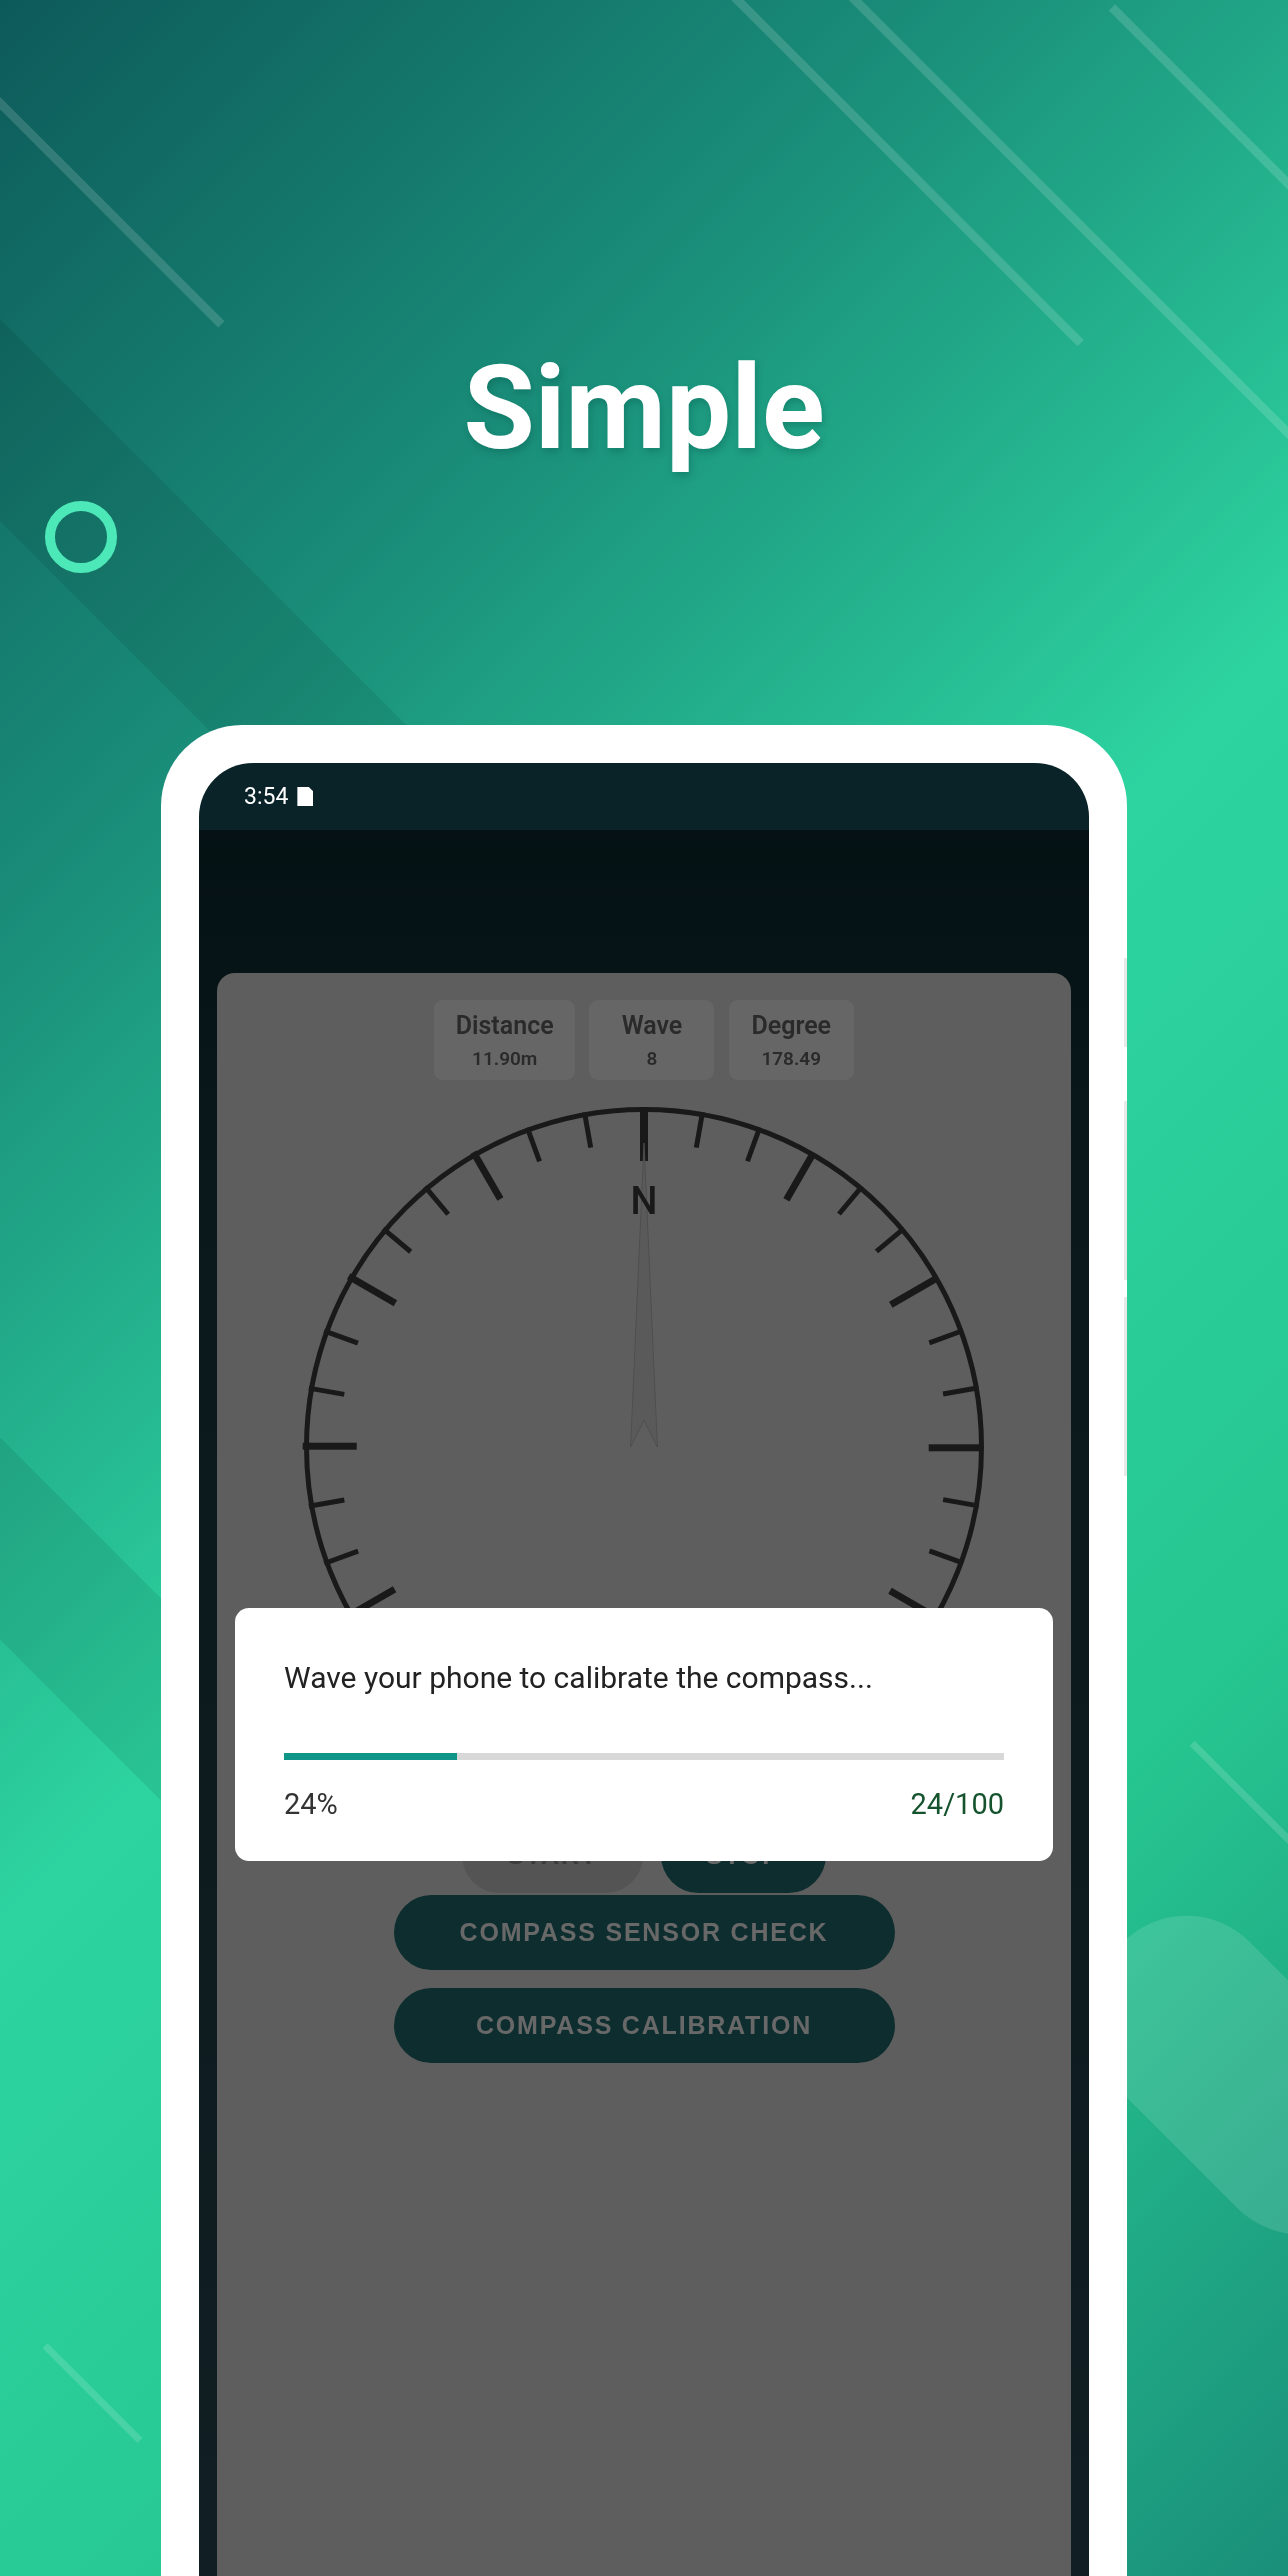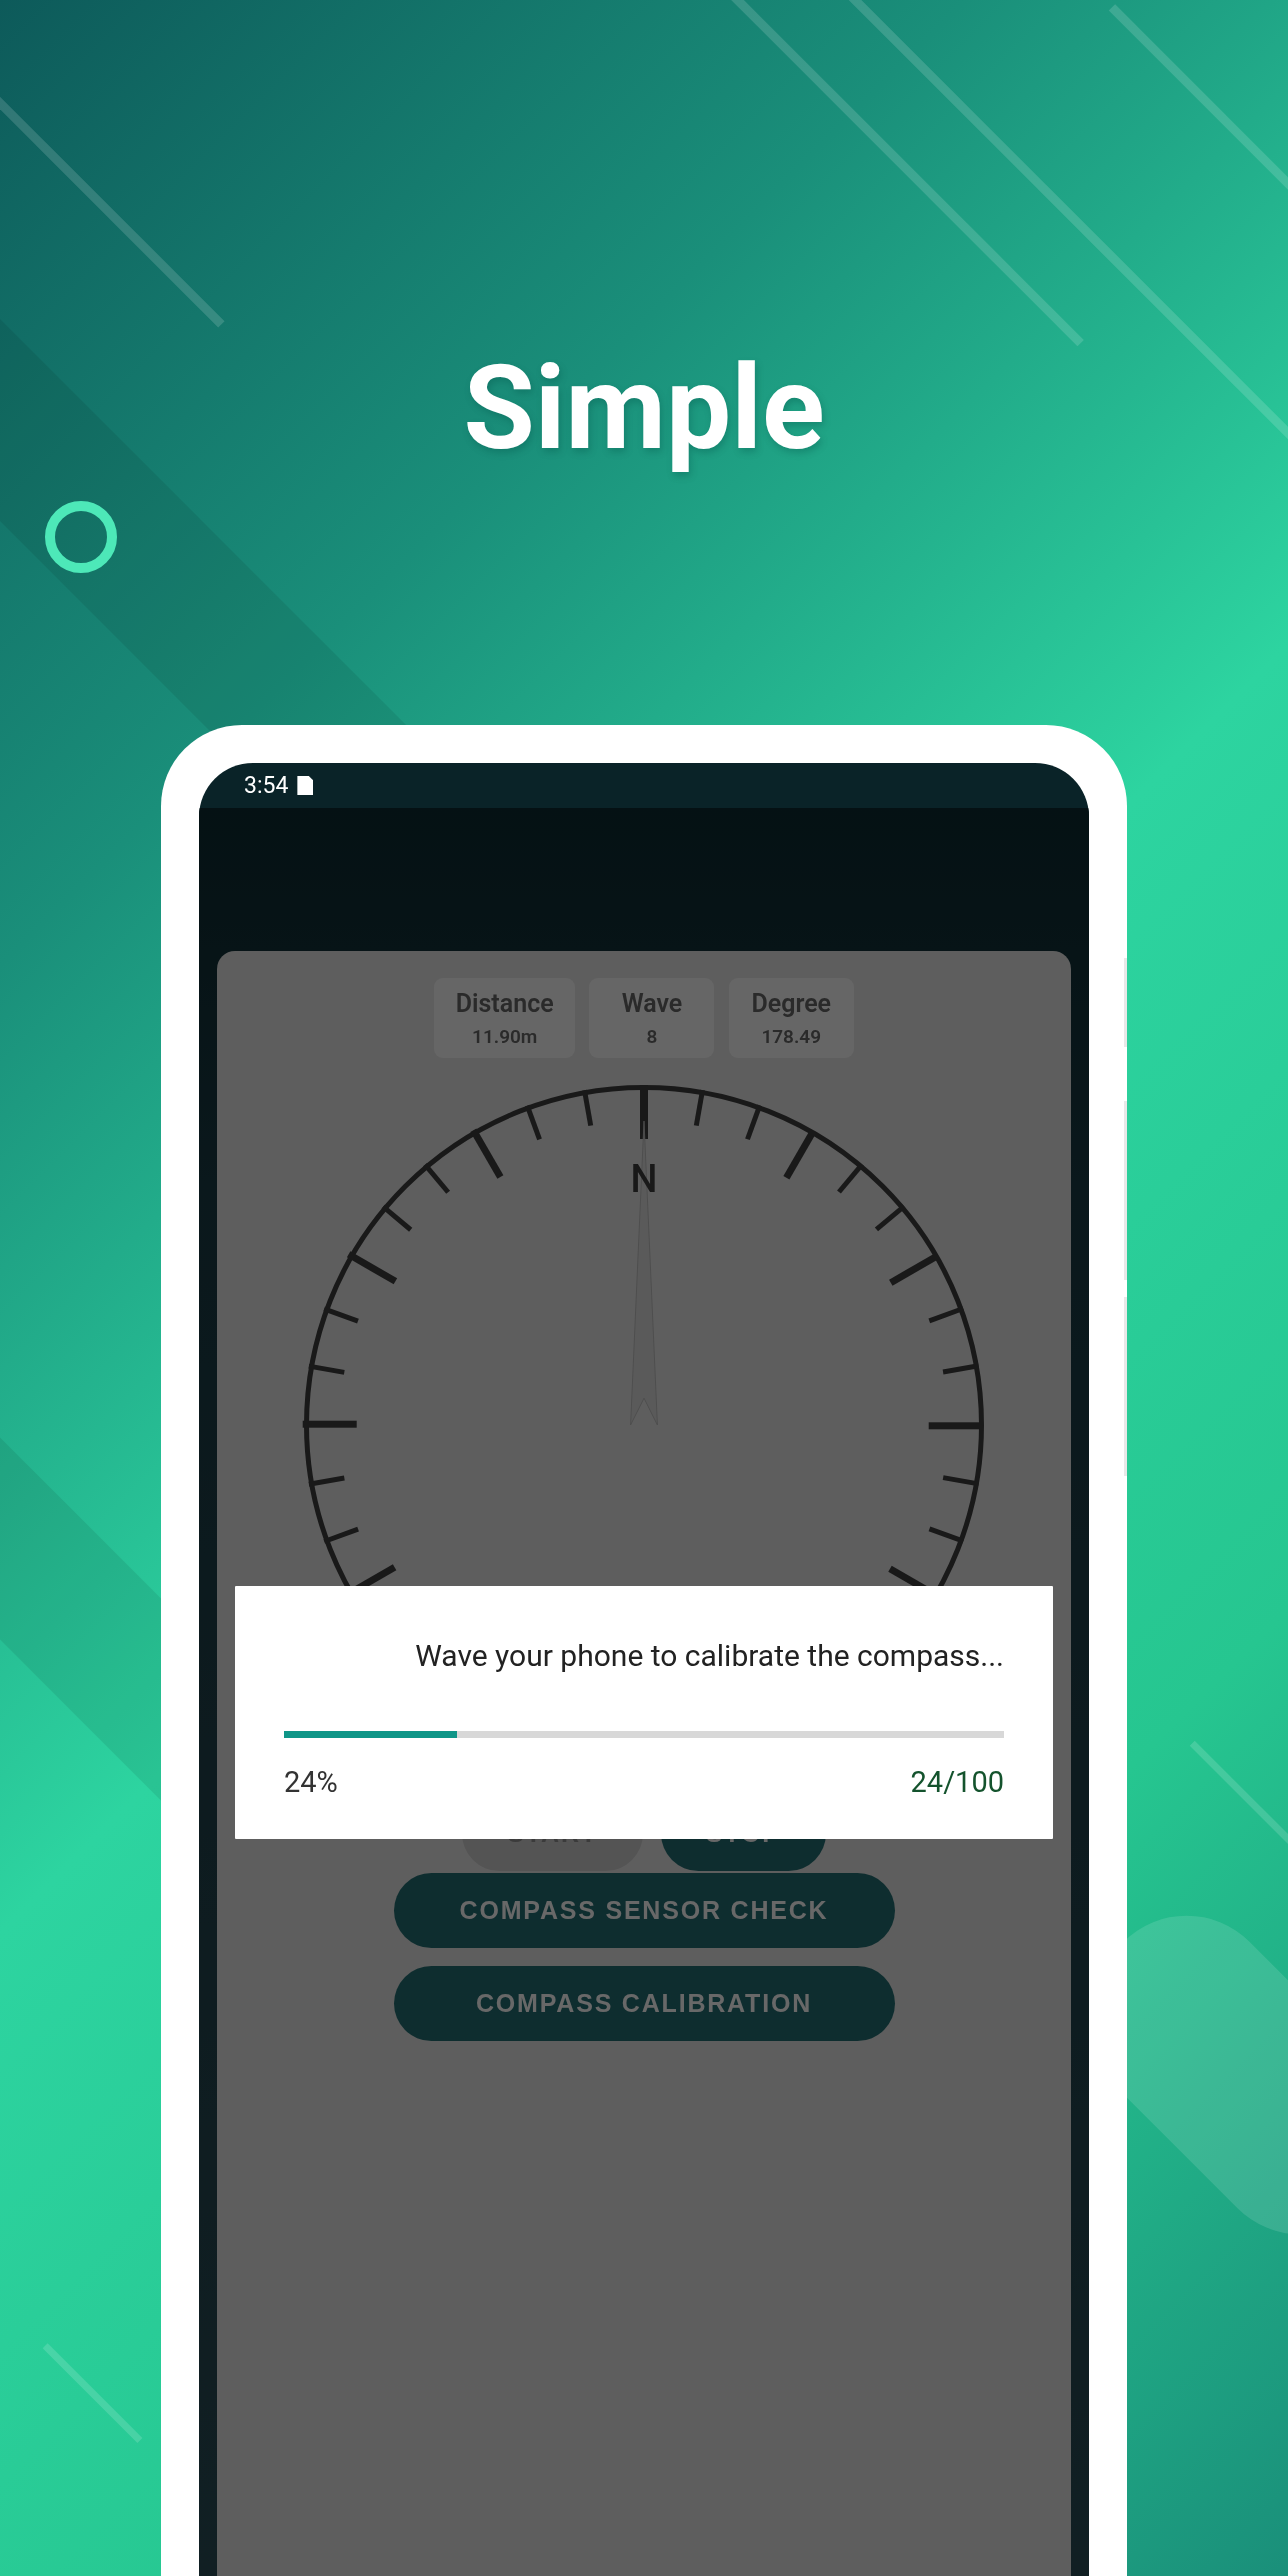--- a/index.html
+++ b/index.html
@@ -87,7 +87,7 @@
     
     
     .status-bar {
-      height: 45px;
+      height: 67px;
       display: flex;
       align-items: center;
       justify-content: space-between;

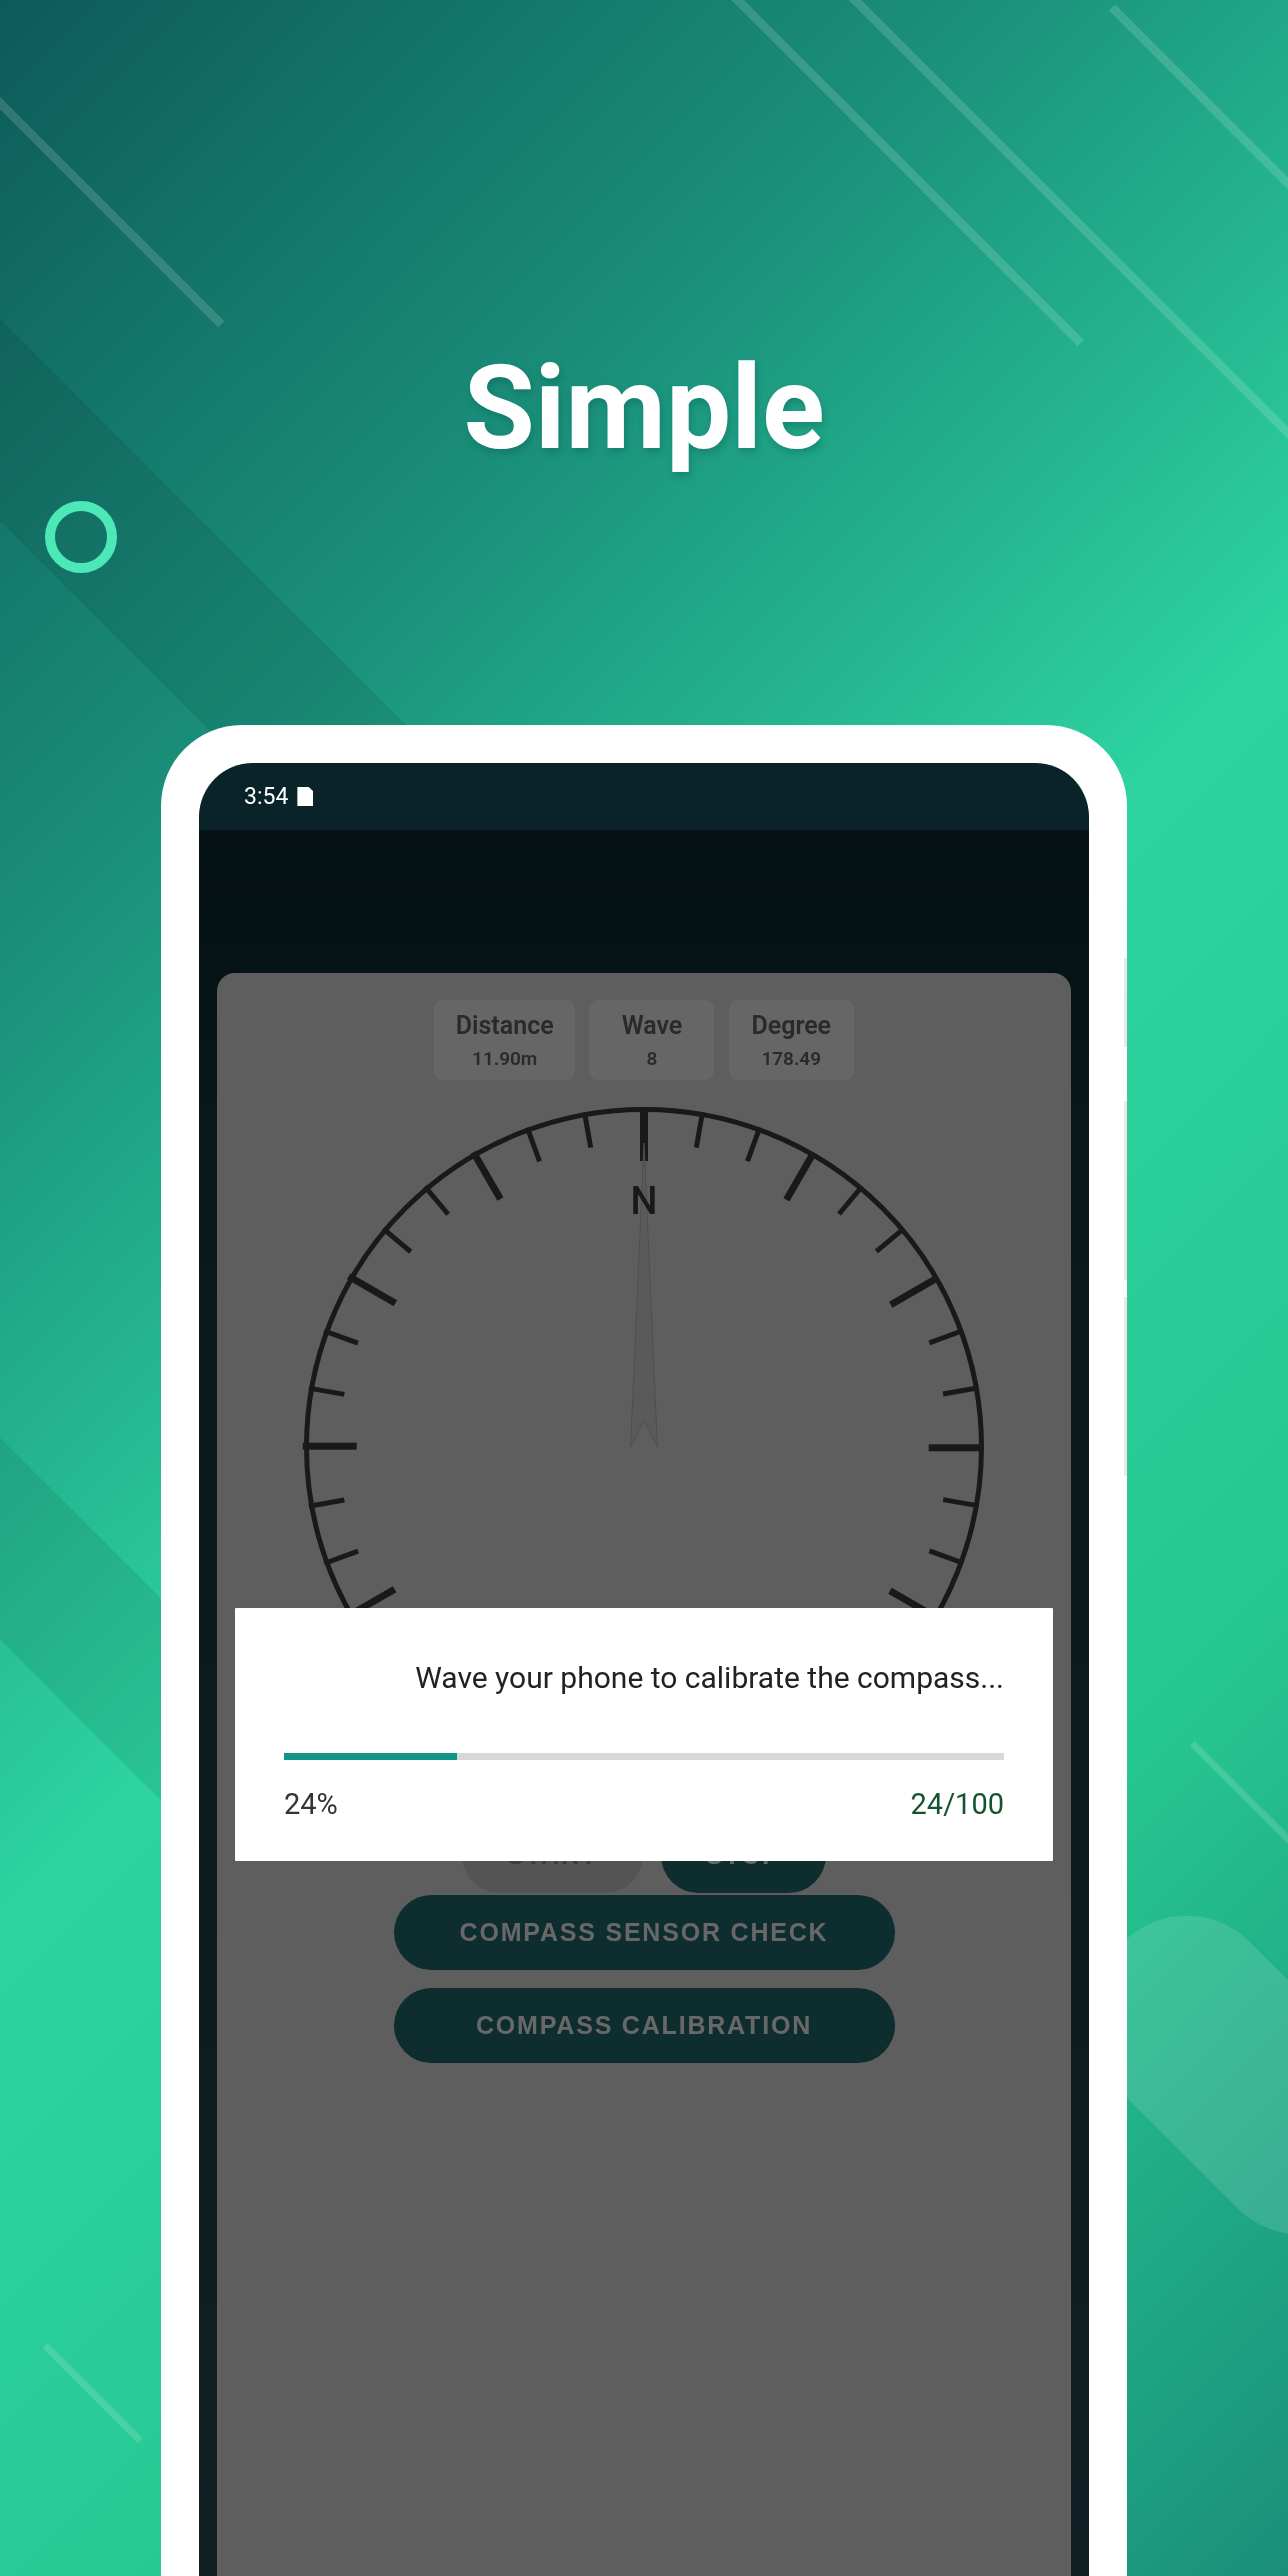--- a/index.html
+++ b/index.html
@@ -249,9 +249,8 @@
       left: 36px;
       right: 36px;
       background: #ffffff;
-      border-radius: 1px;
+      border-radius: 14px;
       padding: 49px 49px 40px 49px;
-      text-align: right;
     }
     .modal-text {
       font-size: 30px;

